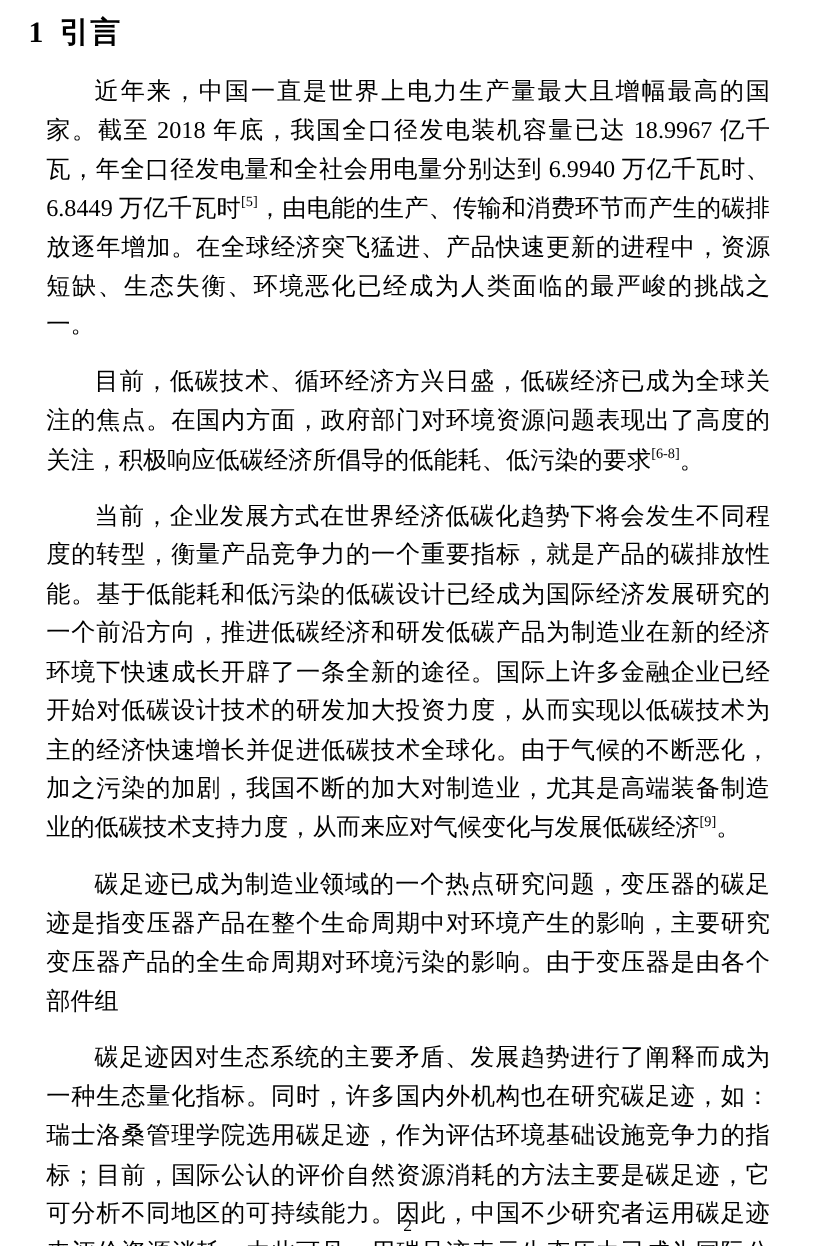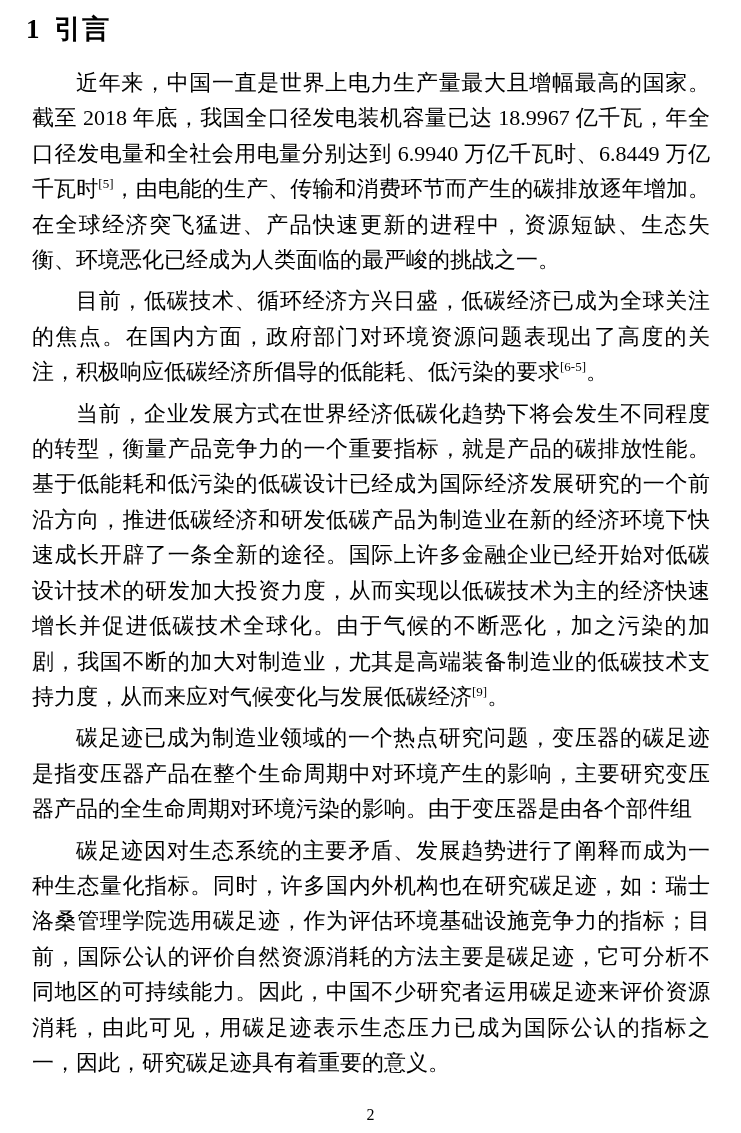--- a/index.html
+++ b/index.html
@@ -27,7 +27,7 @@
     letter-spacing: 1px;
   }
   .content p {
-    margin: 6px;
+    margin: 16px;
     font-size: 22px;
     line-height: 35.4px;
     text-align: justify;

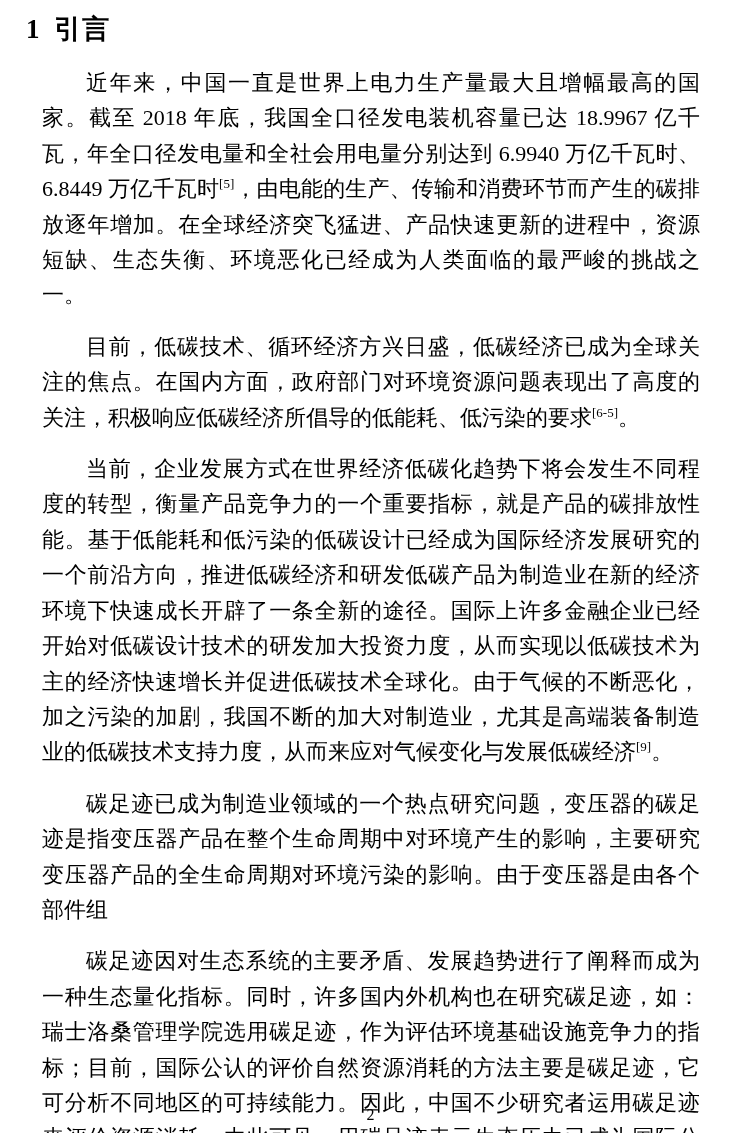--- a/index.html
+++ b/index.html
@@ -56,7 +56,7 @@
 
   <div class="content">
       <p><span>近年来，中国一直是世界上电力生产量最大且增幅最高的国家。截至 2018 年底，我国全口径发电装机容量已达 18.9967 亿千瓦，年全口径发电量和全社会用电量分别达到 6.9940 万亿千瓦时、6.8449 万亿千瓦时</span><sup>[5]</sup><span>，由电能的生产、传输和消费环节而产生的碳排放逐年增加。在全球经济突飞猛进、产品快速更新的进程中，资源短缺、生态失衡、环境恶化已经成为人类面临的最严峻的挑战之一。</span></p>
-      <p><span>目前，低碳技术、循环经济方兴日盛，低碳经济已成为全球关注的焦点。在国内方面，政府部门对环境资源问题表现出了高度的关注，积极响应低碳经济所倡导的低能耗、低污染的要求</span><sup>[6-5]</sup><span>。</span></p>
+      <p><span>目前，低碳技术、循环经济方兴日盛，低碳经济已成为全球关注的焦点。在国内方面，政府部门对环境资源问题表现出了高度的关注，积极响应低碳经济所倡导的低能耗、低污染的要求</span><sup>[6-8]</sup><span>。</span></p>
       <p><span>当前，企业发展方式在世界经济低碳化趋势下将会发生不同程度的转型，衡量产品竞争力的一个重要指标，就是产品的碳排放性能。基于低能耗和低污染的低碳设计已经成为国际经济发展研究的一个前沿方向，推进低碳经济和研发低碳产品为制造业在新的经济环境下快速成长开辟了一条全新的途径。国际上许多金融企业已经开始对低碳设计技术的研发加大投资力度，从而实现以低碳技术为主的经济快速增长并促进低碳技术全球化。由于气候的不断恶化，加之污染的加剧，我国不断的加大对制造业，尤其是高端装备制造业的低碳技术支持力度，从而来应对气候变化与发展低碳经济</span><sup>[9]</sup><span>。</span></p>
       <p><span>碳足迹已成为制造业领域的一个热点研究问题，变压器的碳足迹是指变压器产品在整个生命周期中对环境产生的影响，主要研究变压器产品的全生命周期对环境污染的影响。由于变压器是由各个部件组</span></p>
       <p><span>碳足迹因对生态系统的主要矛盾、发展趋势进行了阐释而成为一种生态量化指标。同时，许多国内外机构也在研究碳足迹，如：瑞士洛桑管理学院选用碳足迹，作为评估环境基础设施竞争力的指标；目前，国际公认的评价自然资源消耗的方法主要是碳足迹，它可分析不同地区的可持续能力。因此，中国不少研究者运用碳足迹来评价资源消耗，由此可见，用碳足迹表示生态压力已成为国际公认的指标之一，因此，研究碳足迹具有着重要的意义。</span></p>

